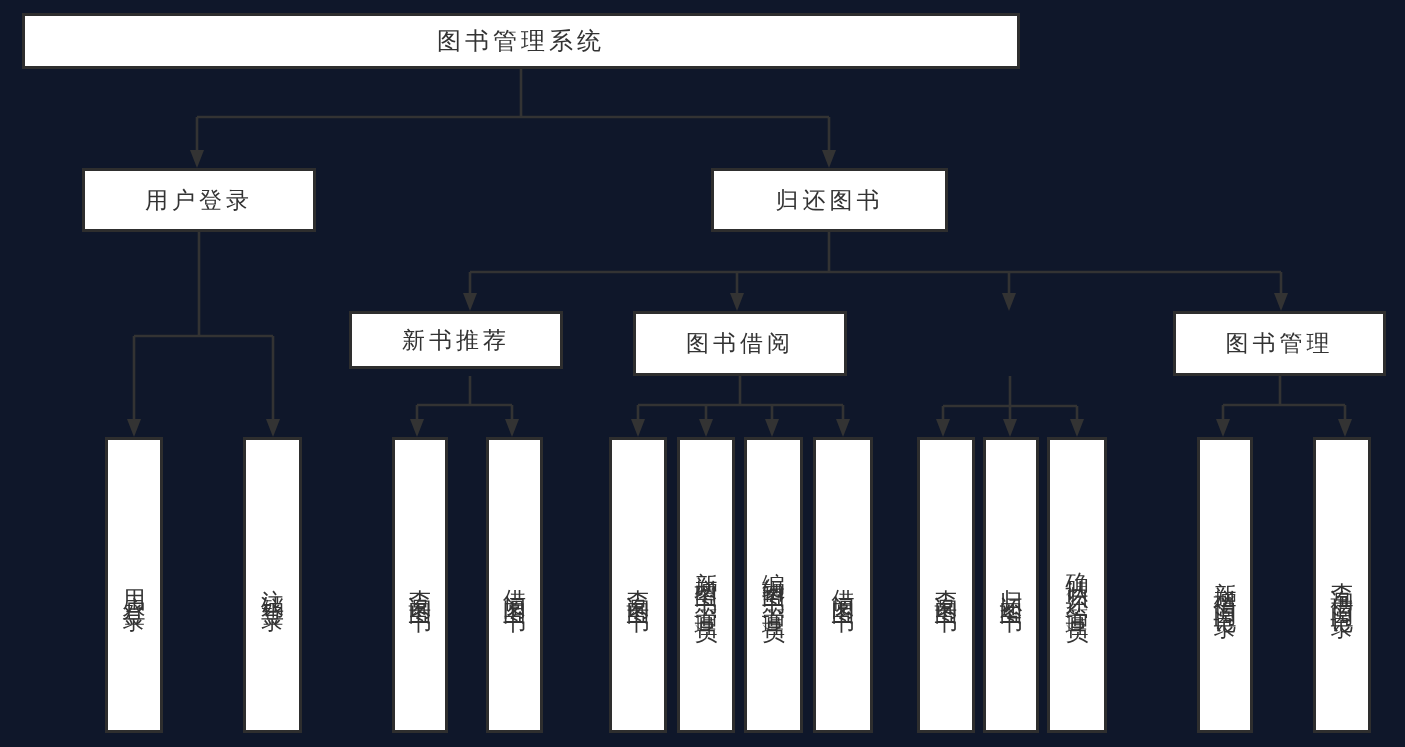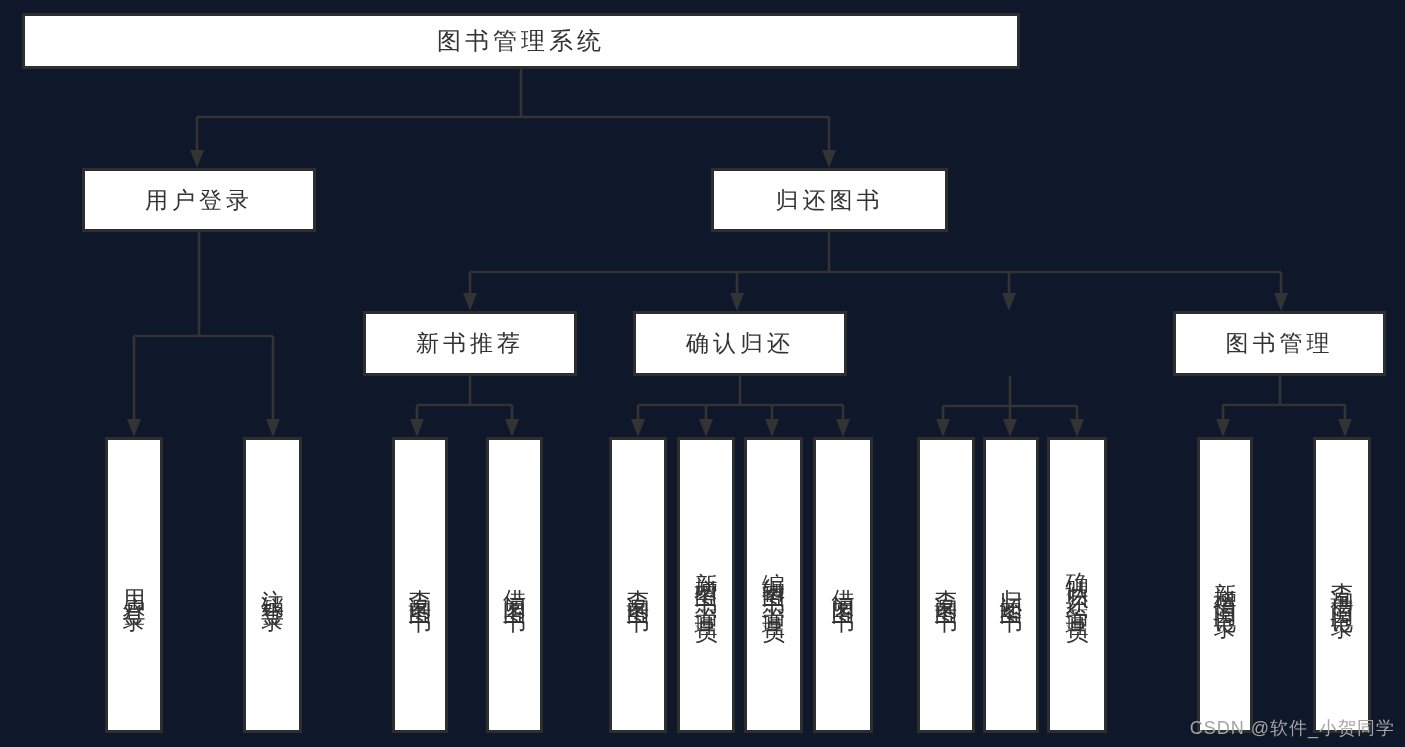--- a/index.html
+++ b/index.html
@@ -127,7 +127,7 @@
     <span class="hlabel">归还图书</span>
   </div>
 
-  <div class="box" style="left:363px; top:311px; width:214px; height:65px;">
+  <div class="box" style="left:349px; top:311px; width:214px; height:58px;">
     <span class="hlabel">新书推荐</span>
   </div>
   <div class="box" style="left:633px; top:311px; width:214px; height:65px;">

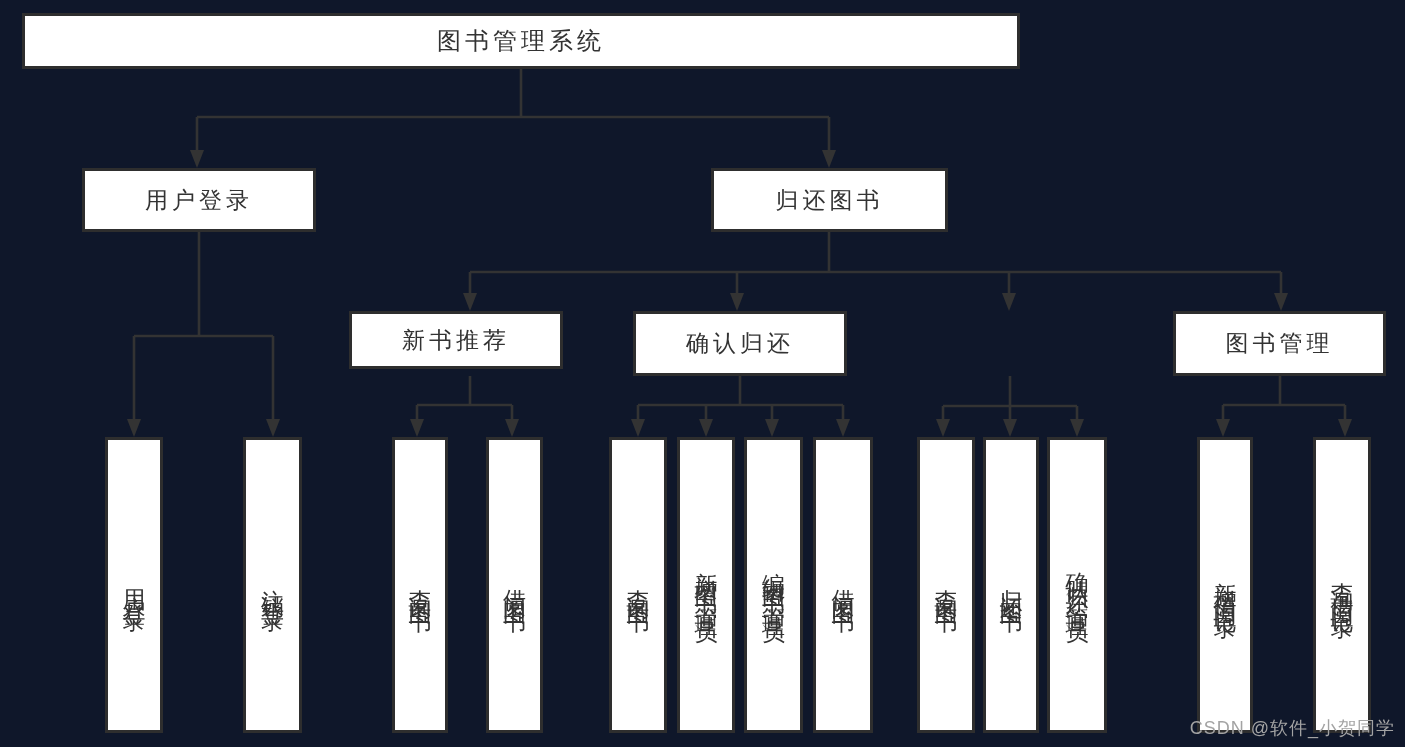--- a/index.html
+++ b/index.html
@@ -131,7 +131,7 @@
     <span class="hlabel">新书推荐</span>
   </div>
   <div class="box" style="left:633px; top:311px; width:214px; height:65px;">
-    <span class="hlabel">确认归还</span>
+    <span class="hlabel">图书借阅</span>
   </div>
   <div class="box" style="left:1173px; top:311px; width:213px; height:65px;">
     <span class="hlabel">图书管理</span>

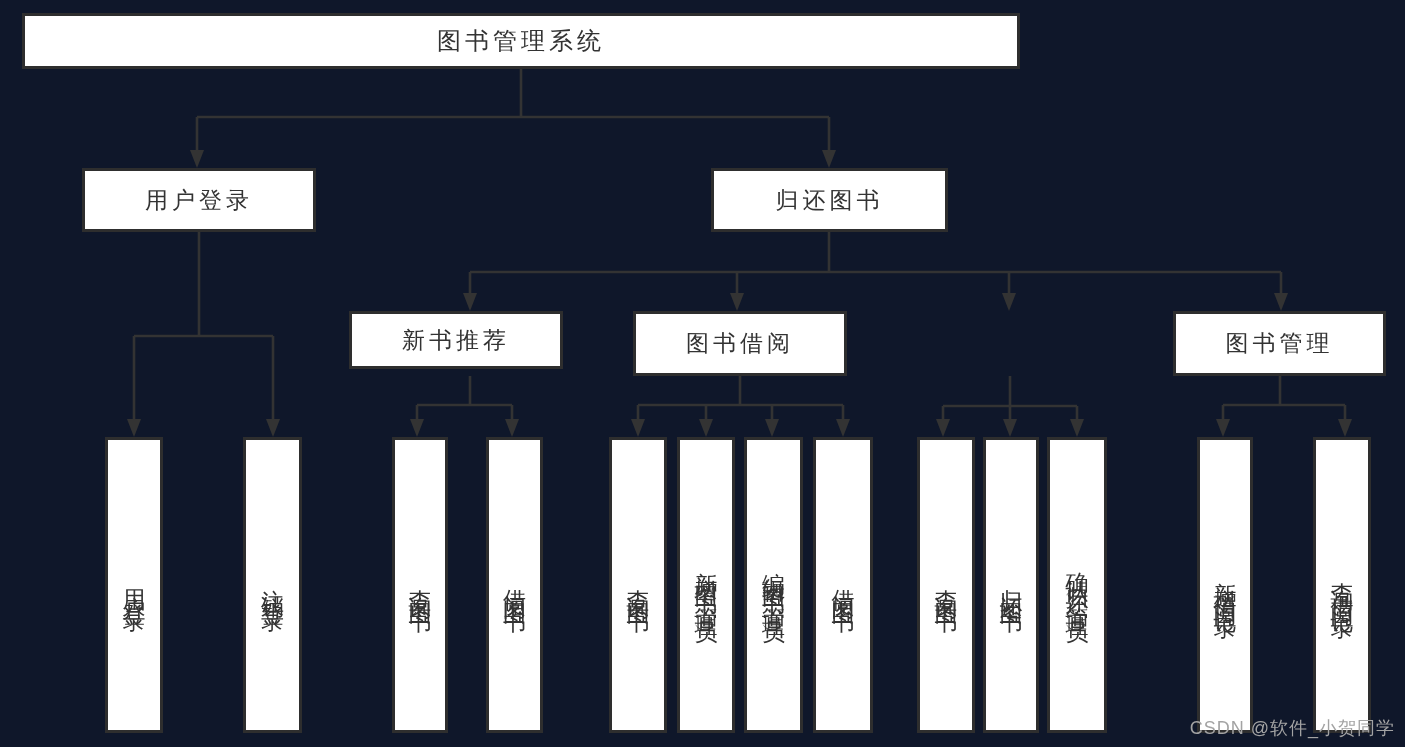--- a/index.html
+++ b/index.html
@@ -181,7 +181,6 @@
     <span class="vlabel">查询借阅记录</span>
   </div>
 
-  <div class="watermark">CSDN @软件_小贺同学</div>
 
 </div>
 

